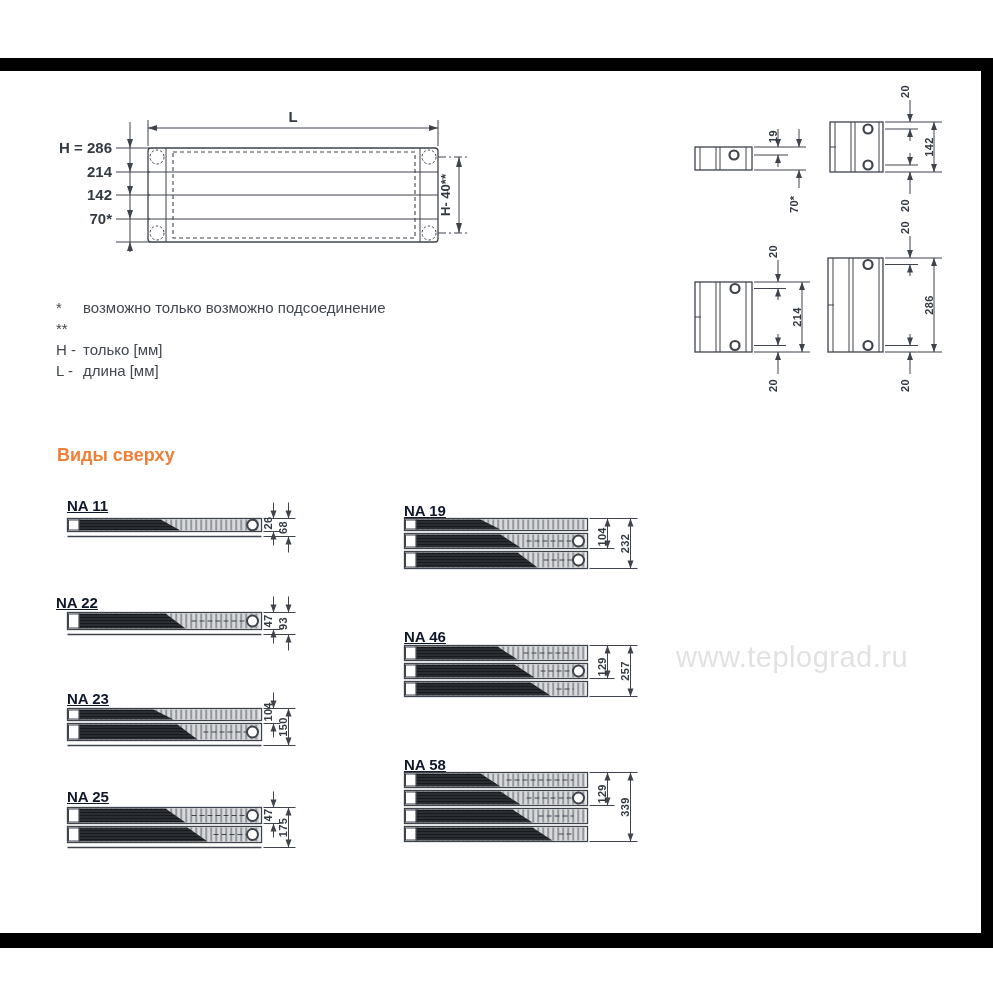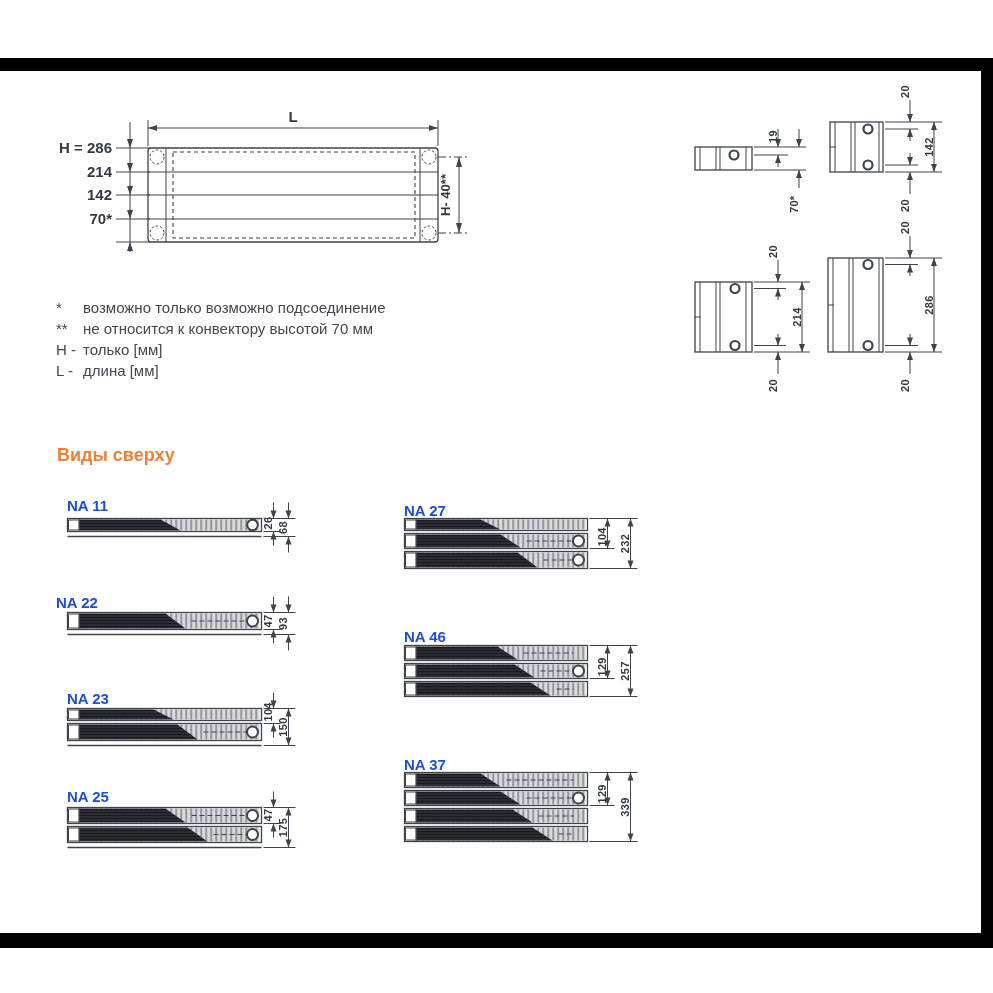--- a/index.html
+++ b/index.html
@@ -210,7 +210,6 @@
     </div>
     <div class="note-line">
       <span class="note-marker">**</span>
-      <span class="note-text">не относится к конвектору высотой 70 мм</span>
     </div>
     <div class="note-line">
       <span class="note-marker">Н -</span>

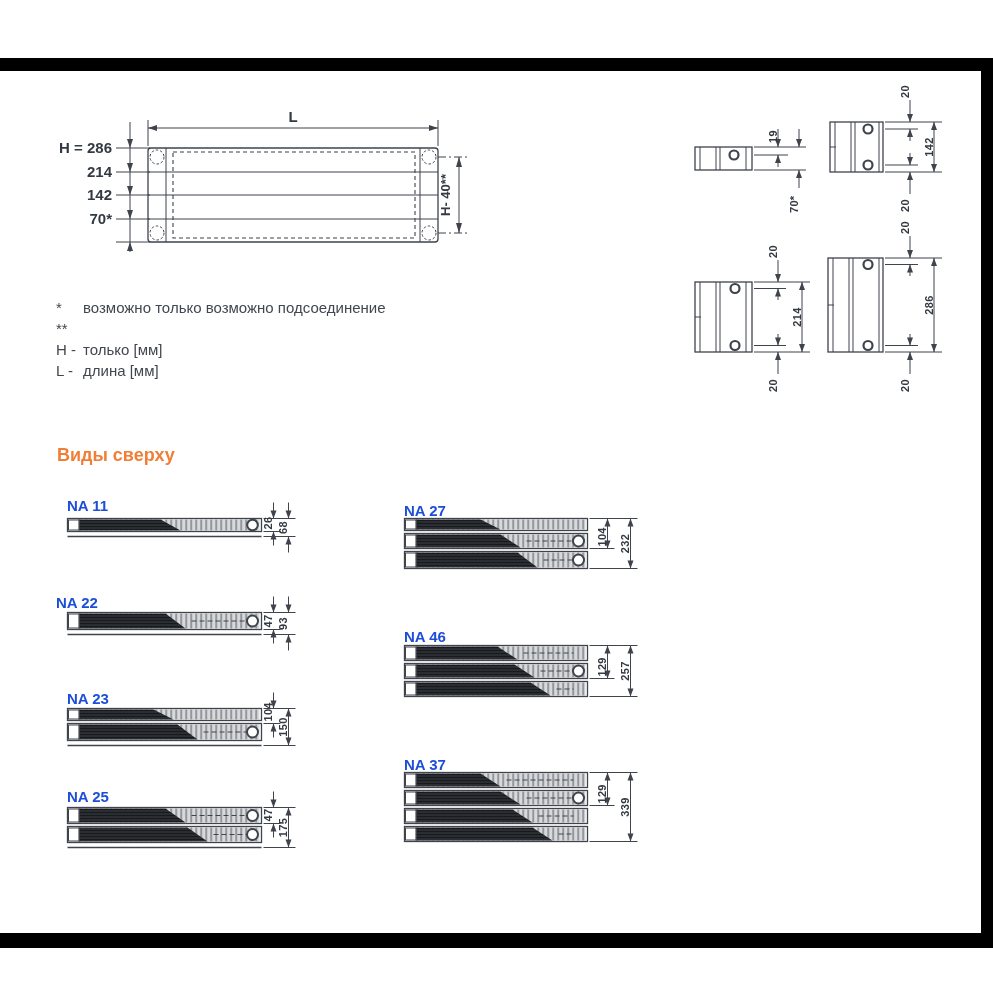--- a/index.html
+++ b/index.html
@@ -15,7 +15,7 @@
   .dim{font:bold 11px "Liberation Sans",sans-serif;fill:#343a42;letter-spacing:.3px;}
   .dimb{font:bold 13px "Liberation Sans",sans-serif;fill:#343a42;}
   .lbl{font:bold 15px "Liberation Sans",sans-serif;fill:#343a42;}
-  .na-label{position:absolute;font:bold 15px "Liberation Sans",sans-serif;color:#1d4ed8;}
+  .na-label{position:absolute;font:bold 15px "Liberation Sans",sans-serif;color:#0f172a;text-decoration:underline;}
   .notes{position:absolute;left:56px;top:297px;font-size:15px;line-height:21px;color:#41464f;}
   .note-line{display:flex;}
   .note-marker{width:27px;flex:0 0 27px;}

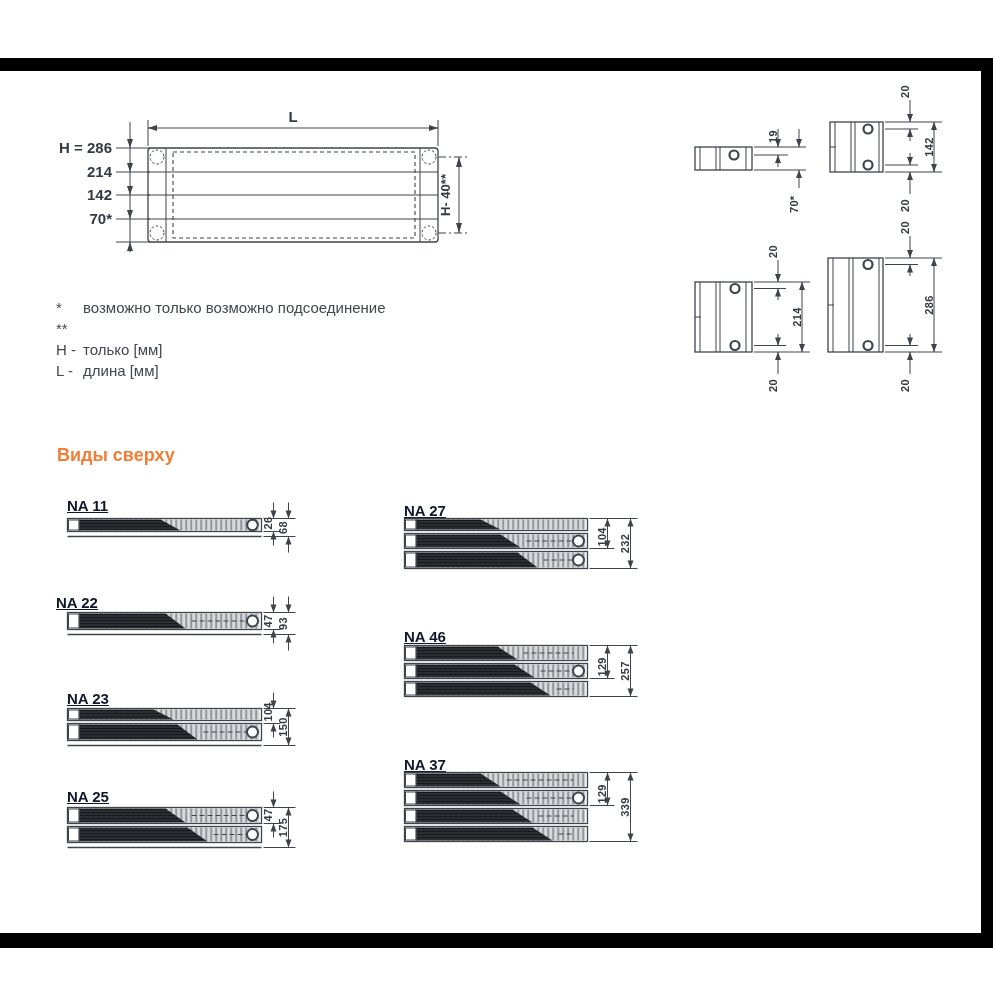--- a/index.html
+++ b/index.html
@@ -331,7 +331,7 @@
           <text class="dim" x="221" y="20" text-anchor="middle" transform="rotate(-90 221 20)">175</text>
         </g>
       </svg>
-      <div class="na-label" style="left:404px;top:502px">NA 27</div>
+      <div class="na-label" style="left:404px;top:502px">NA 19</div>
       <svg style="left:402px;top:488px" width="250" height="100">
         <g transform="translate(0.5,30.5)">
           <rect x="14" y="1" width="169" height="10" fill="url(#fins)"></rect>

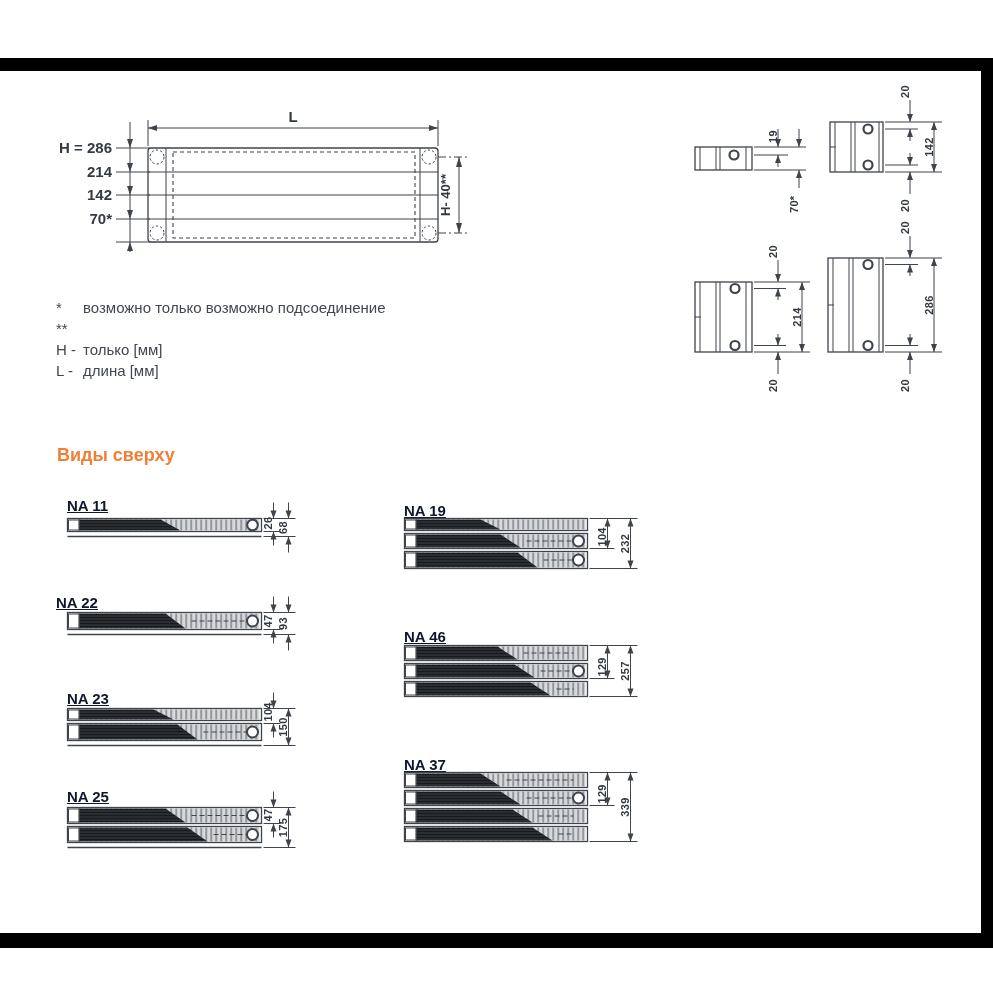--- a/index.html
+++ b/index.html
@@ -434,6 +434,7 @@
       </svg>
     </div>
 
+  <div class="watermark">www.teplograd.ru</div>
 
 </div>
 

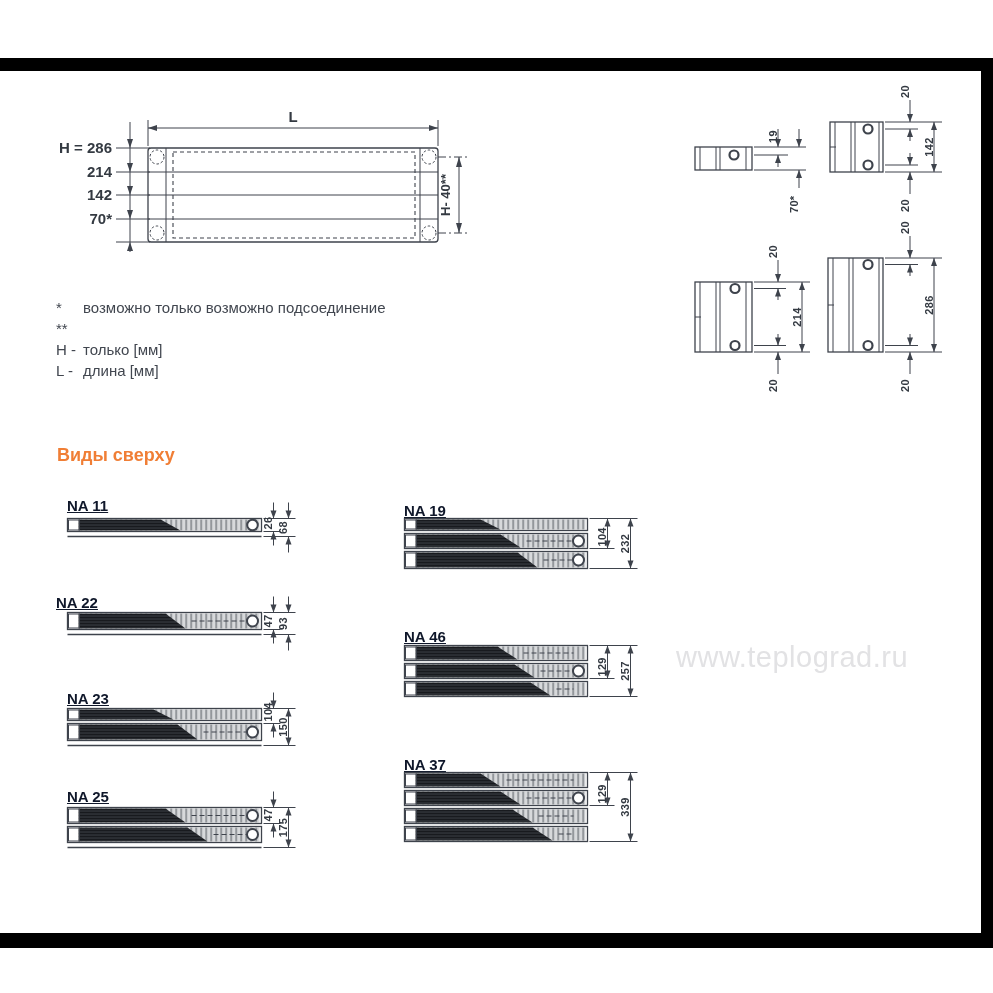--- a/index.html
+++ b/index.html
@@ -395,7 +395,7 @@
           <text class="dim" x="226" y="25.5" text-anchor="middle" transform="rotate(-90 226 25.5)">257</text>
         </g>
       </svg>
-      <div class="na-label" style="left:404px;top:756px">NA 37</div>
+      <div class="na-label" style="left:404px;top:756px">NA 58</div>
       <svg style="left:402px;top:742px" width="250" height="119">
         <g transform="translate(0.5,30.5)">
           <rect x="14" y="1" width="169" height="13" fill="url(#fins)"></rect>

